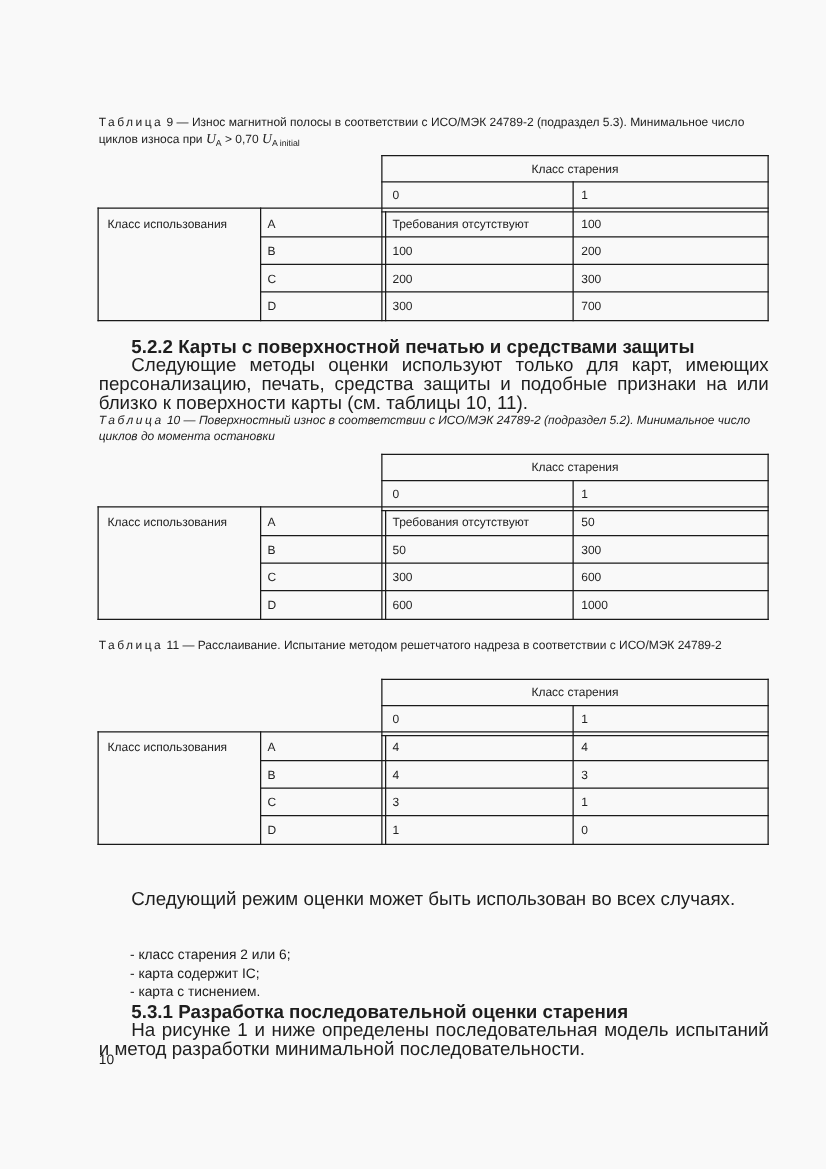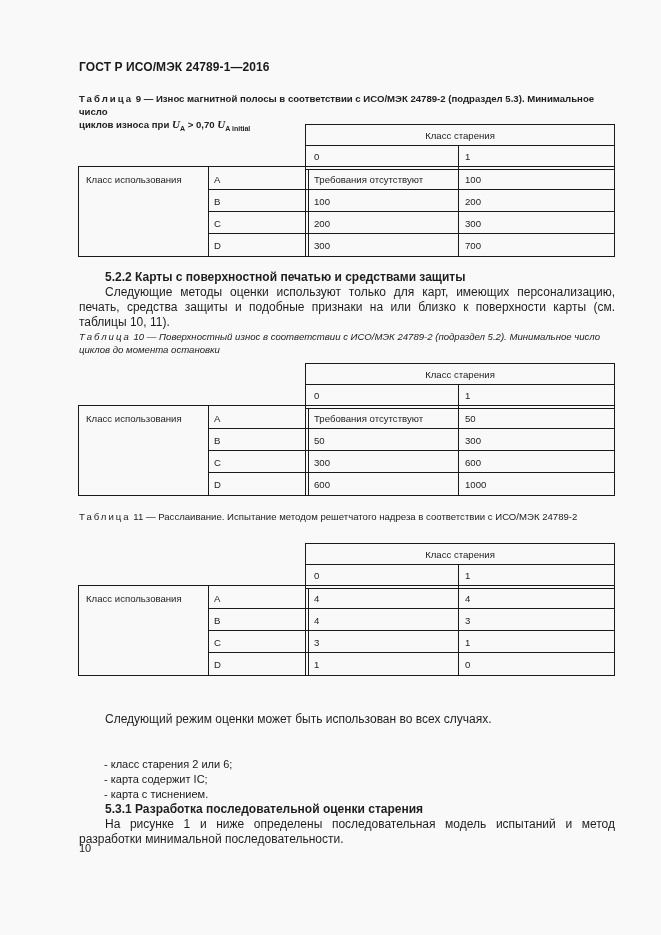--- a/index.html
+++ b/index.html
@@ -30,7 +30,6 @@
 
 <div class="page">
 
-  <div class="hdr">ГОСТ Р ИСО/МЭК 24789-1—2016</div>
 
   <div class="caption" style="top:92px;font-weight:bold;">
     <div><span class="spaced">Таблица</span><span> 9 — Износ магнитной полосы в соответствии с ИСО/МЭК 24789-2 (подраздел 5.3). Минимальное число</span></div>

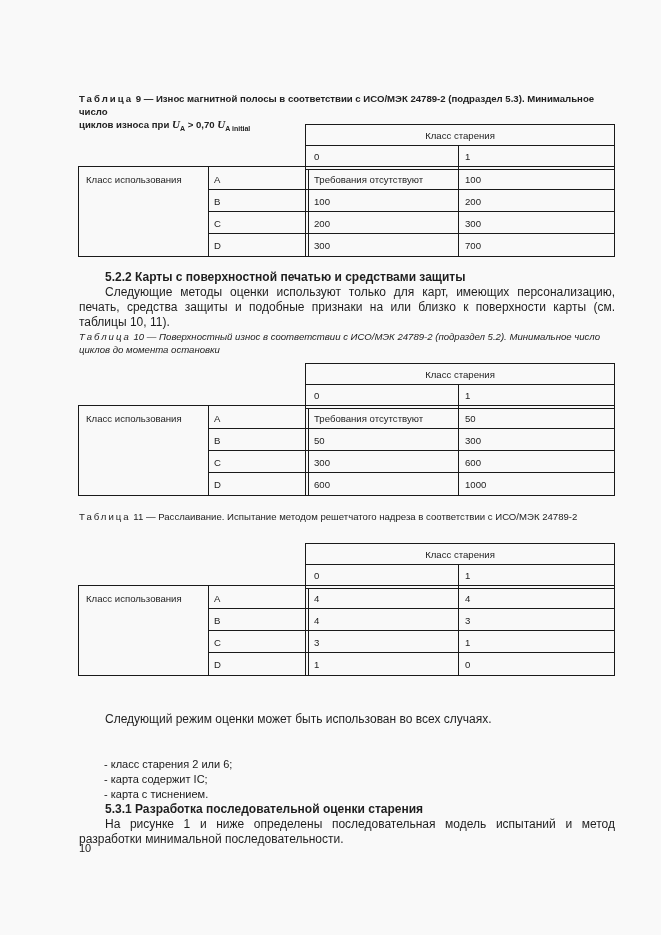--- a/index.html
+++ b/index.html
@@ -31,7 +31,7 @@
 <div class="page">
 
 
-  <div class="caption" style="top:92px;font-weight:bold;">
+  <div class="caption" style="top:92px;">
     <div><span class="spaced">Таблица</span><span> 9 — Износ магнитной полосы в соответствии с ИСО/МЭК 24789-2 (подраздел 5.3). Минимальное число</span></div>
     <div><span>циклов износа при </span><span class="ital">U</span><sub>A</sub><span> &gt; 0,70 </span><span class="ital">U</span><sub>A initial</sub></div>
   </div>

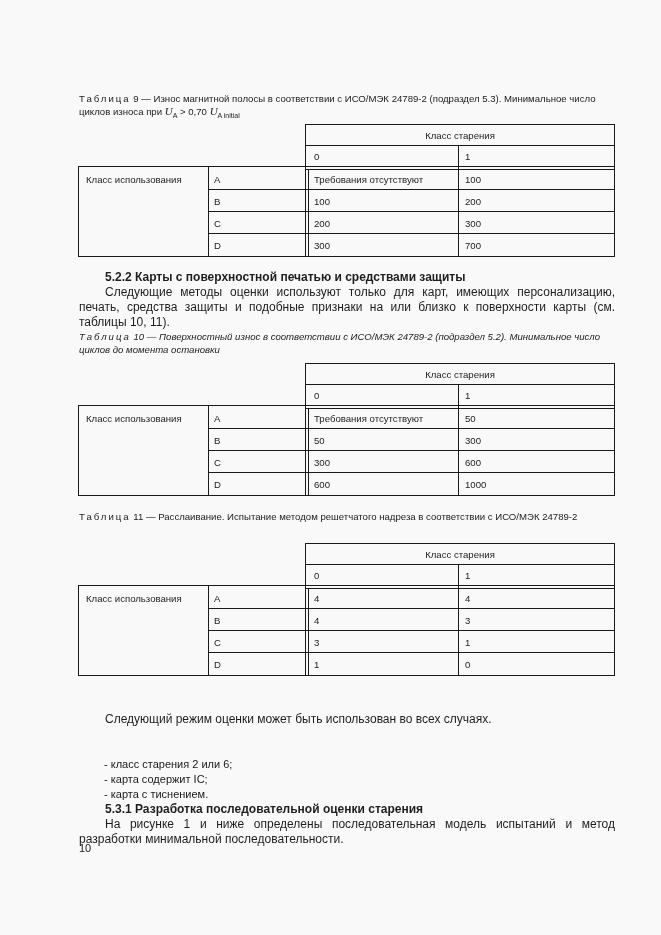--- a/index.html
+++ b/index.html
@@ -12,7 +12,7 @@
   .hdr { position: absolute; left: 79px; top: 60px; font-weight: bold; font-size: 12px; letter-spacing: 0.1px; }
   .caption { position: absolute; left: 79px; width: 536px; font-size: 9.6px; line-height: 13px; color: #222; }
   .spaced { letter-spacing: 2px; }
-  .para { position: absolute; left: 79px; width: 536px; font-size: 12px; line-height: 15px; text-align: justify; color: #1e1e1e; }
+  .para { position: absolute; left: 79px; width: 536px; font-size: 15px; line-height: 15px; text-align: justify; color: #1e1e1e; }
   .indent { text-indent: 26px; }
   .bold { font-weight: bold; }
   .item { position: absolute; left: 104px; font-size: 11px; line-height: 15px; }

